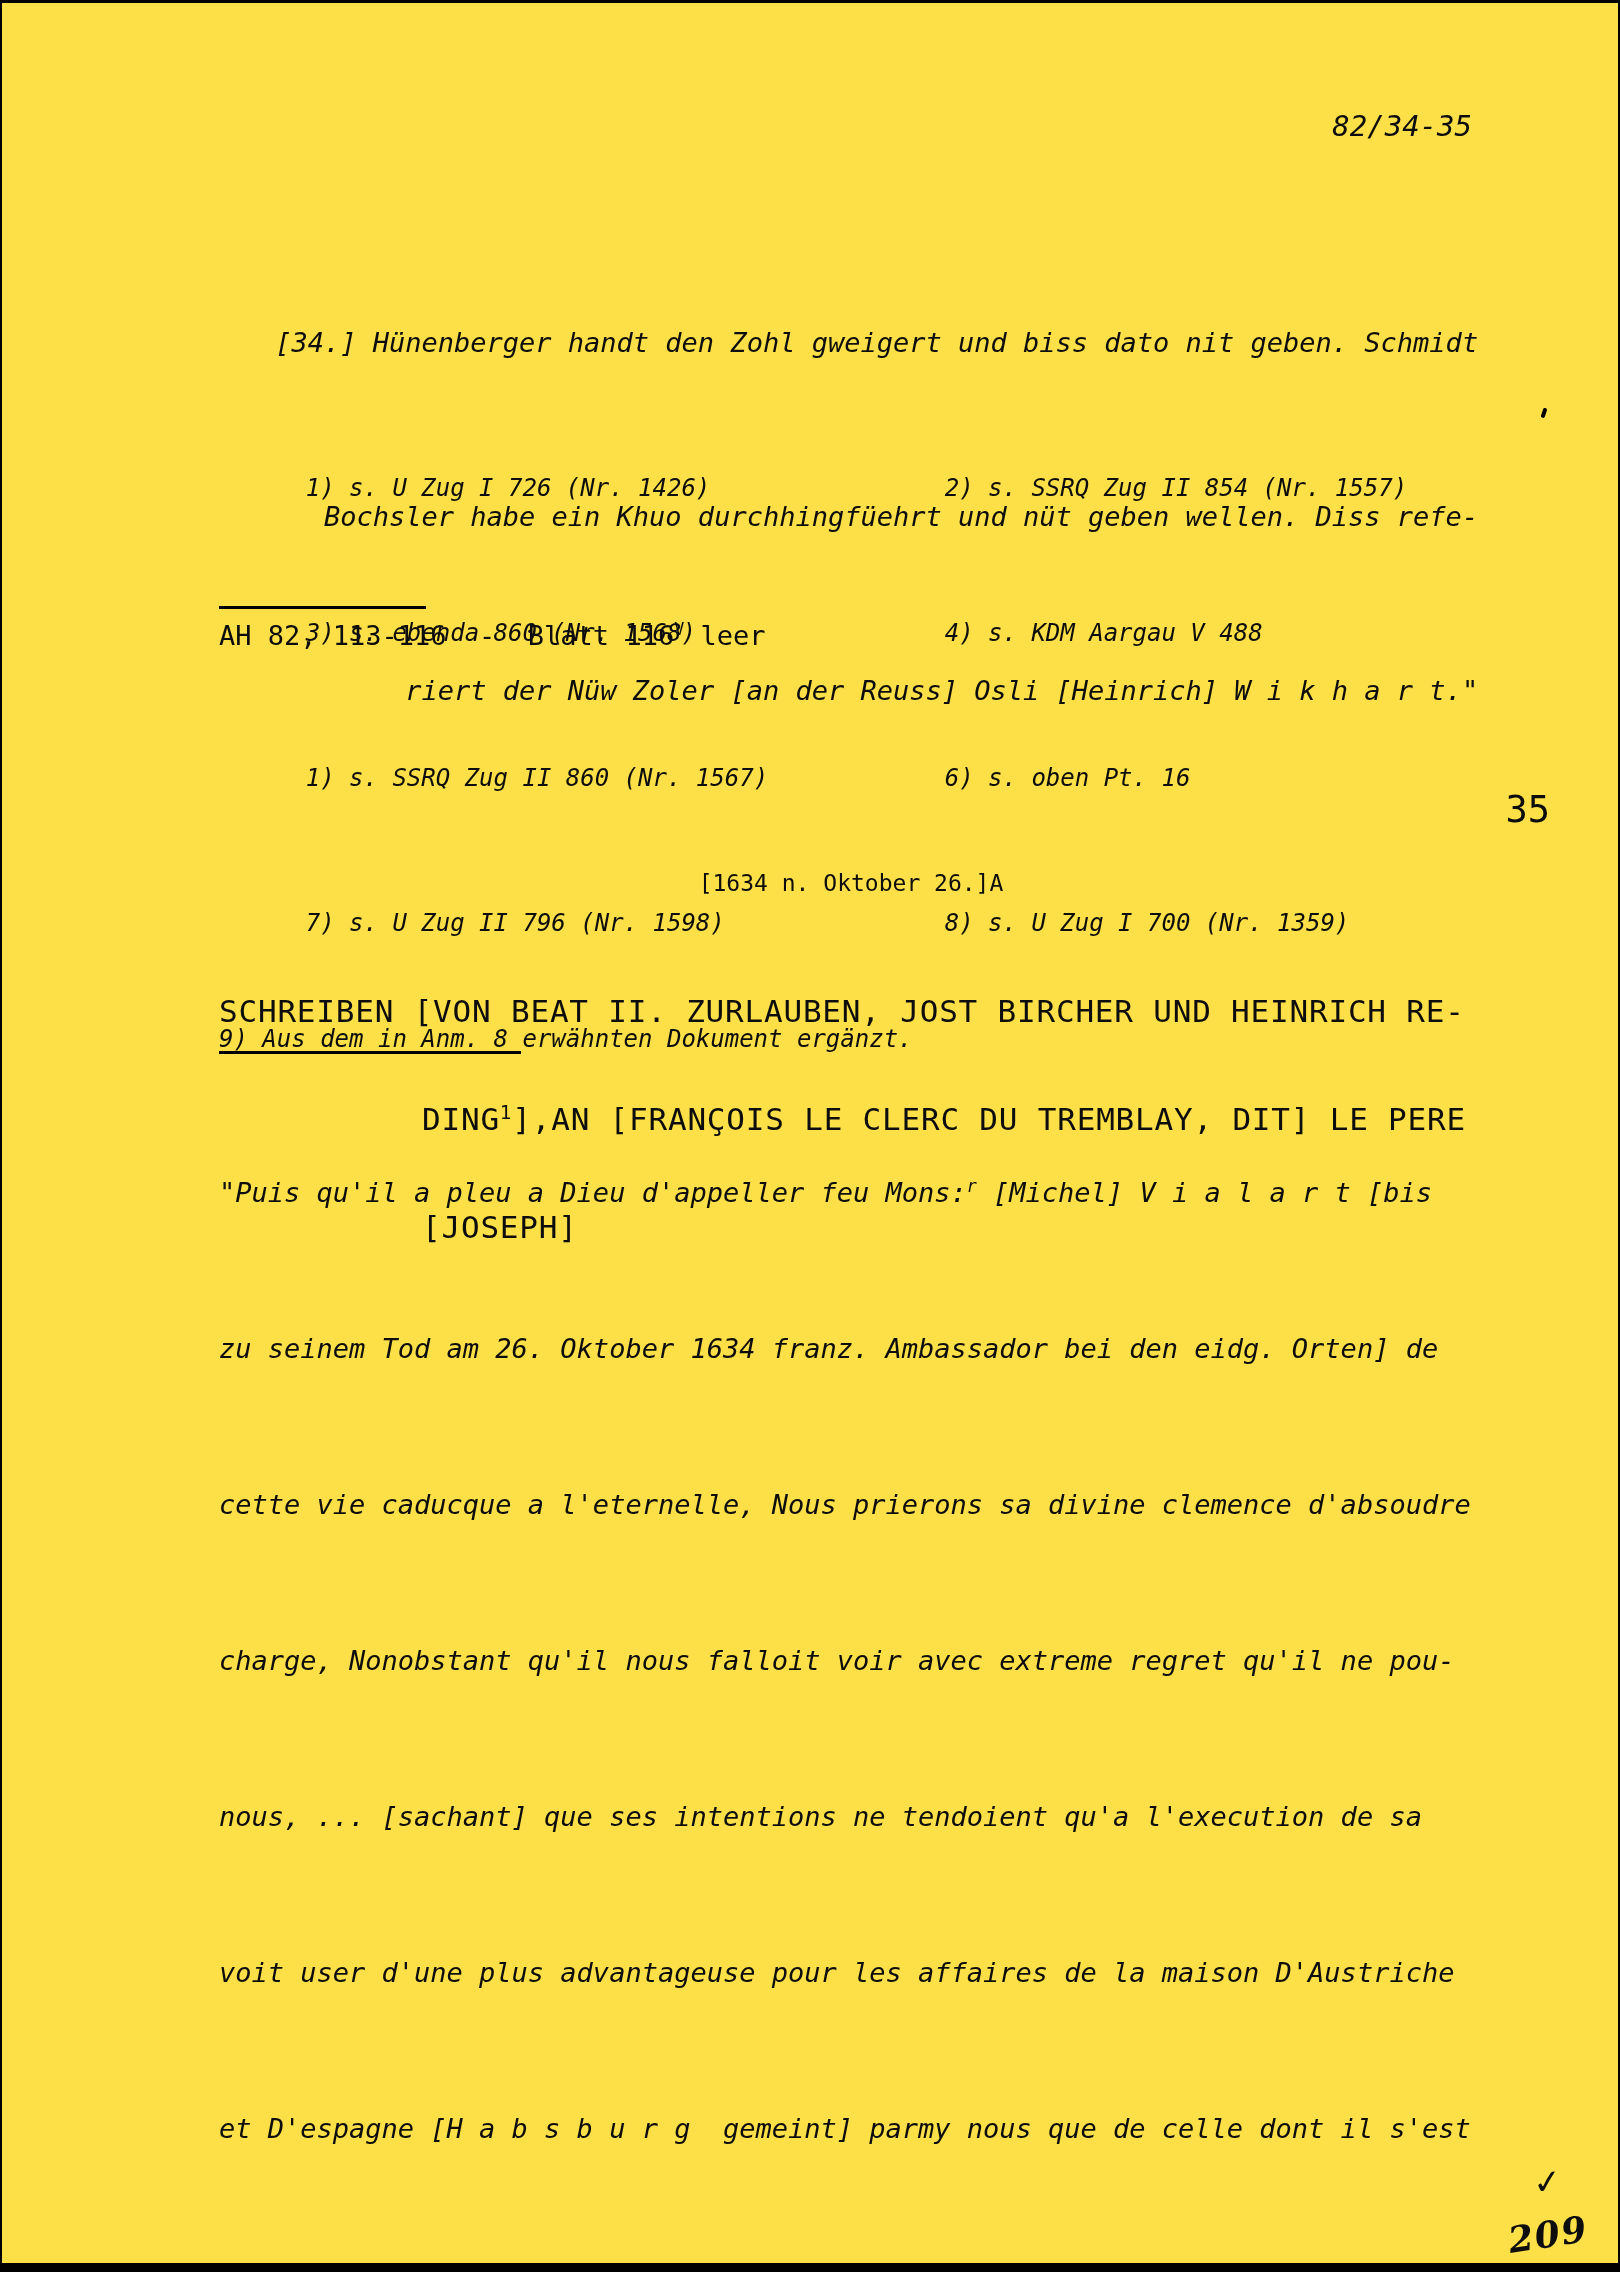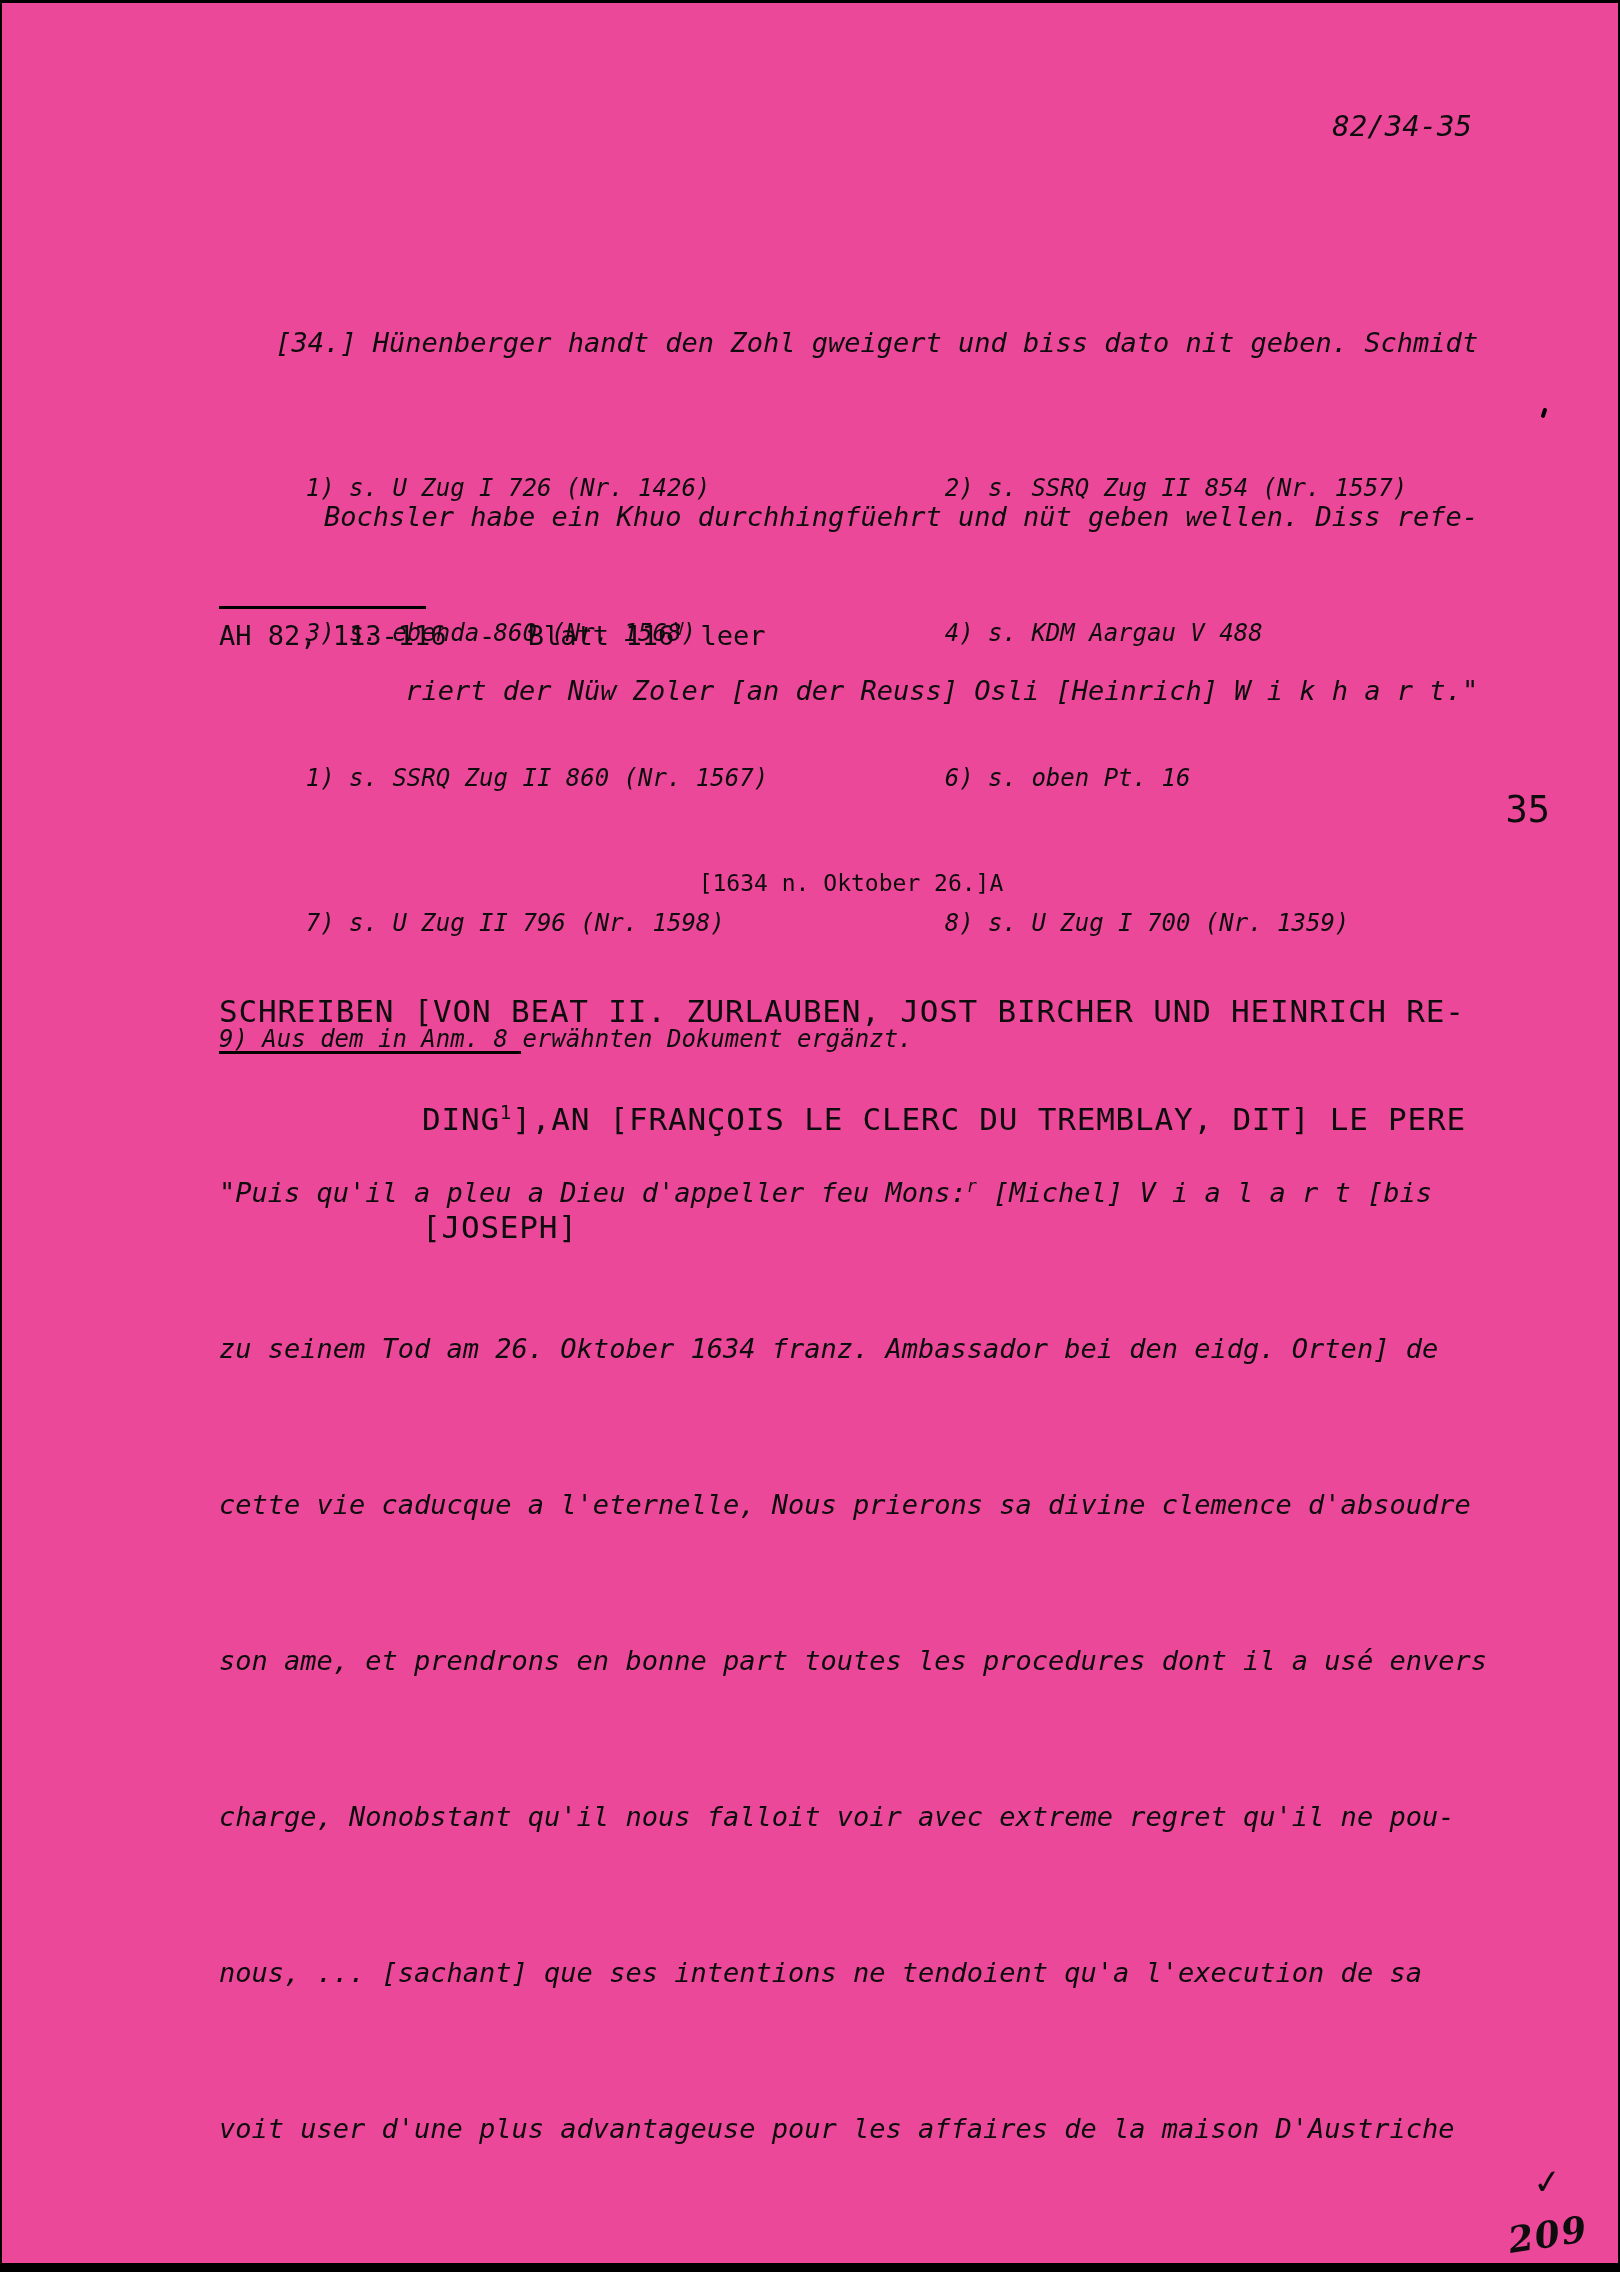--- a/index.html
+++ b/index.html
@@ -6,7 +6,7 @@
   .page{
     position:relative;
     width:1621px;height:2273px;
-    background:#ec4899;
+    background:#fde047;
     color:#0d0d0d;
     font-family:"DejaVu Sans Mono", monospace;
     overflow:hidden;

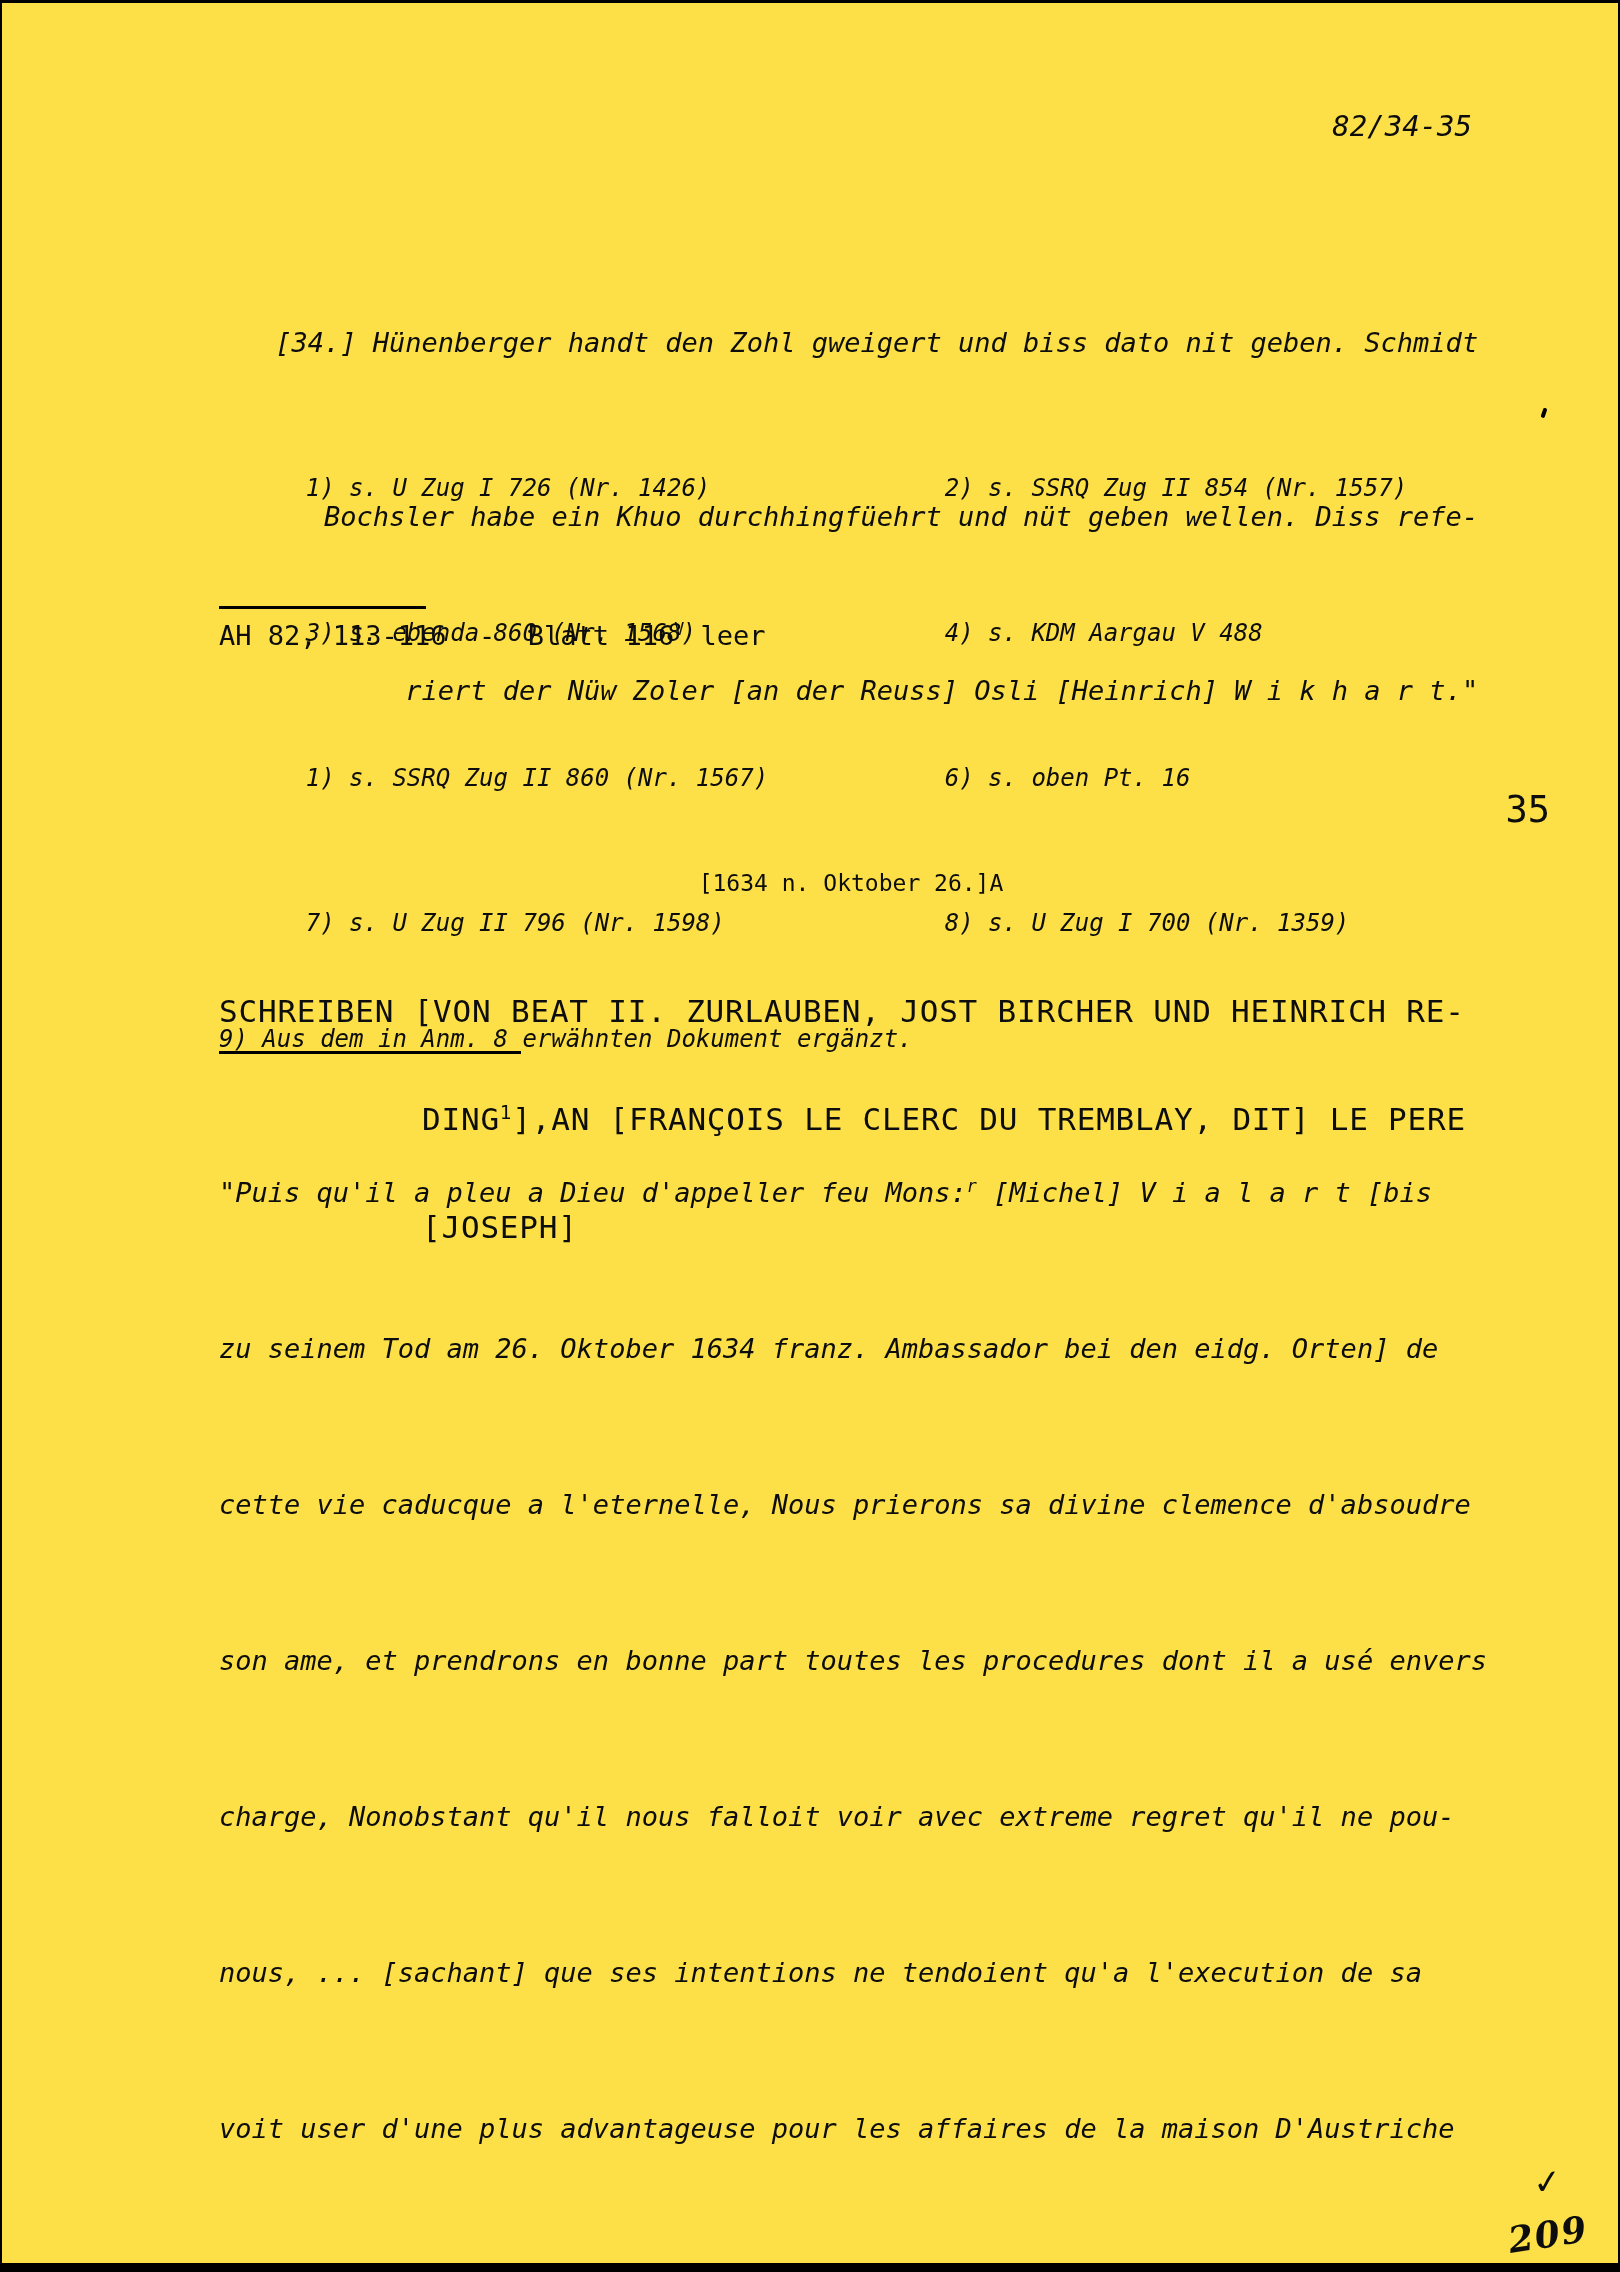--- a/index.html
+++ b/index.html
@@ -131,7 +131,6 @@
     <div>"Puis qu'il a pleu a Dieu d'appeller feu Mons:<sup>r</sup> [Michel] V i a l a r t [bis</div>
     <div>zu seinem Tod am 26. Oktober 1634 franz. Ambassador bei den eidg. Orten] de</div>
     <div>cette vie caducque a l'eternelle, Nous prierons sa divine clemence d'absoudre</div>
-    <div>son ame, et prendrons en bonne part toutes les procedures dont il a usé envers</div>
     <div>charge, Nonobstant qu'il nous falloit voir avec extreme regret qu'il ne pou-</div>
     <div>nous, ... [sachant] que ses intentions ne tendoient qu'a l'execution de sa</div>
     <div>voit user d'une plus advantageuse pour les affaires de la maison D'Austriche</div>

